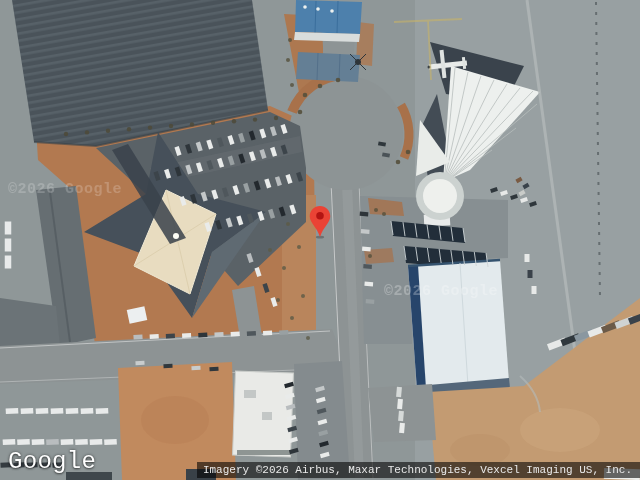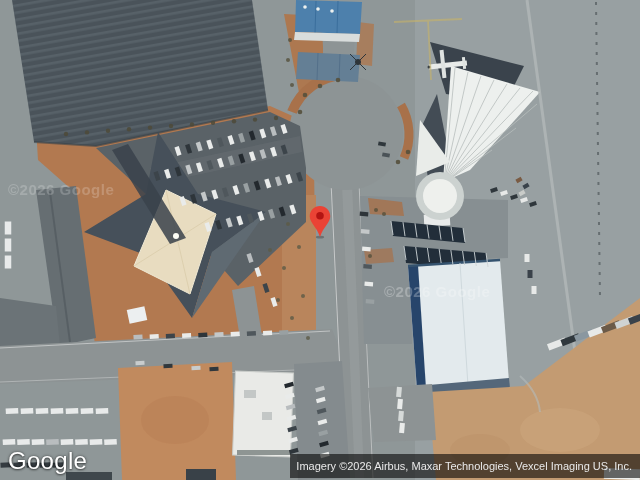--- a/index.html
+++ b/index.html
@@ -5,7 +5,7 @@
   html,body{margin:0;padding:0;background:#222;}
   #stage{
     position:relative;width:640px;height:480px;overflow:hidden;
-    font-family:Liberation Sans, sans-serif;
+    font-family:Liberation Mono, monospace;
     background:#737373;
   }
   #scene{position:absolute;left:0;top:0;}

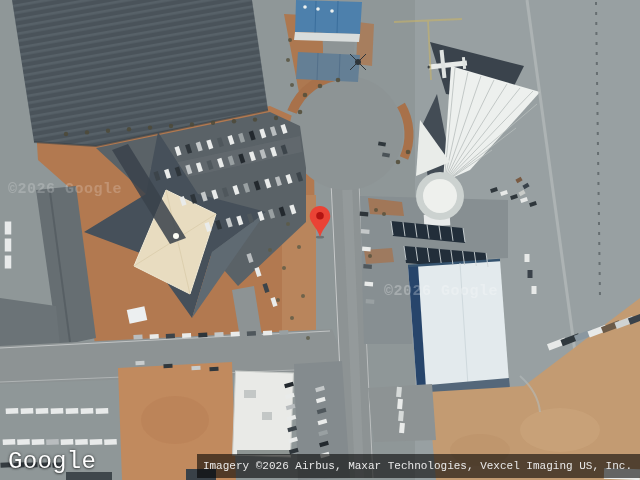--- a/index.html
+++ b/index.html
@@ -23,9 +23,9 @@
     text-shadow:0 0 3px rgba(0,0,0,0.55), 0 1px 2px rgba(0,0,0,0.45);
   }
   #attr-bar{
-    position:absolute;right:0;bottom:2px;height:24px;
+    position:absolute;right:0;bottom:2px;height:16px;
     background:rgba(0,0,0,0.58);
-    display:flex;align-items:center;padding:0 8px 0 6px;
+    display:flex;align-items:flex-end;padding:0 8px 0 6px;
   }
   #attr-bar span{
     color:#e9e9e9;font-size:11px;line-height:16px;white-space:nowrap;

